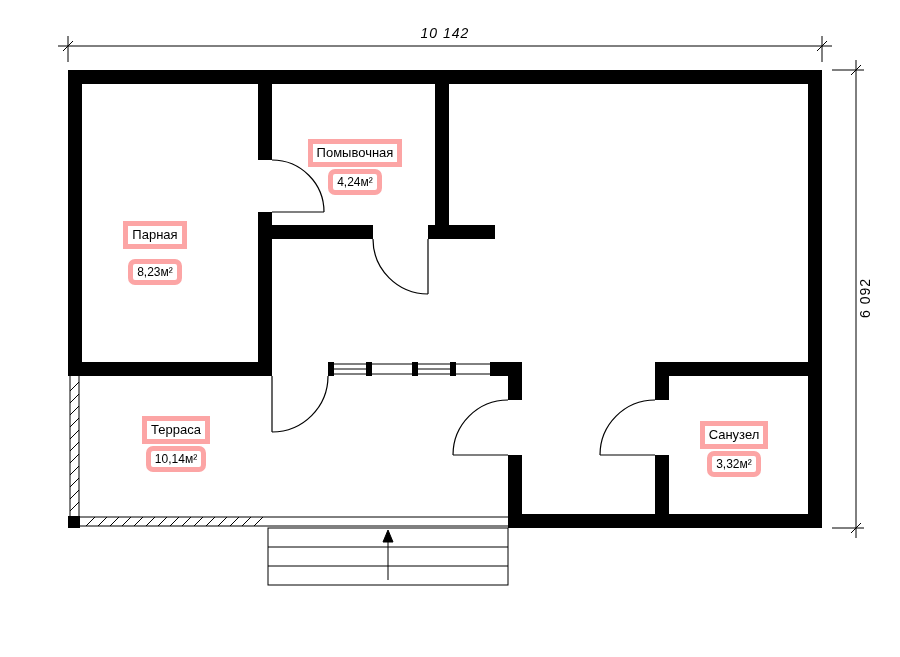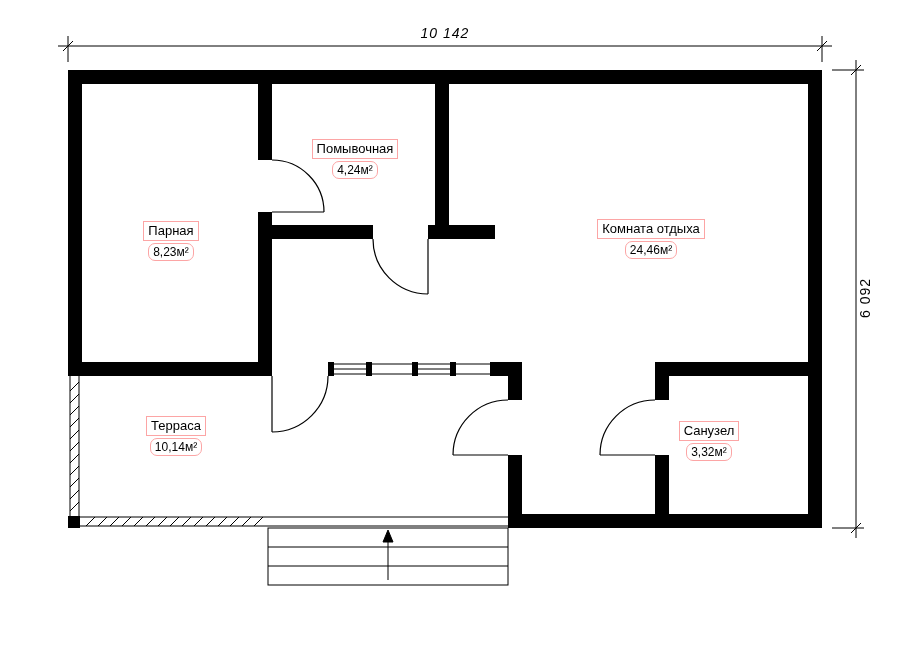--- a/index.html
+++ b/index.html
@@ -29,7 +29,7 @@
     align-items:center;
   }
   .room-name,.room-area{
-    border:1px solid #fca5a5;
+    border:5px solid #fca5a5;
     background:#fff;
     padding:0 4px;
     font-size:13px;

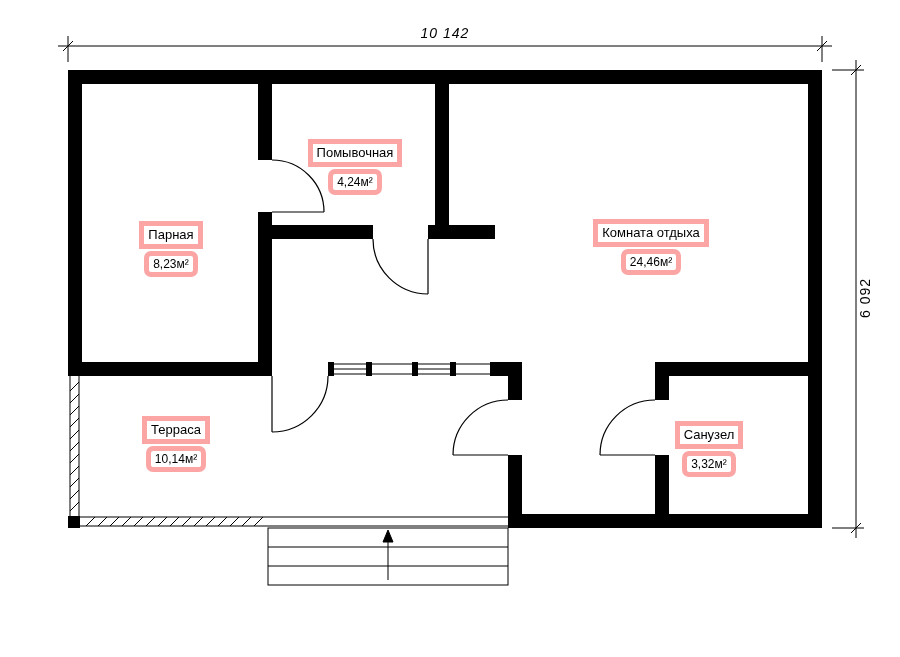--- a/index.html
+++ b/index.html
@@ -37,7 +37,7 @@
     white-space:nowrap;
   }
   .room-area{font-size:12px;margin-top:2px;line-height:16px;border-radius:7px;}
-  .lbl-parnaya{left:116px;top:221px;width:110px;}
+  .lbl-parnaya{left:100px;top:221px;width:110px;gap:8px;}
   .lbl-pomyvochnaya{left:300px;top:139px;width:110px;}
   .lbl-komnata{left:581px;top:219px;width:140px;}
   .lbl-terrasa{left:121px;top:416px;width:110px;}

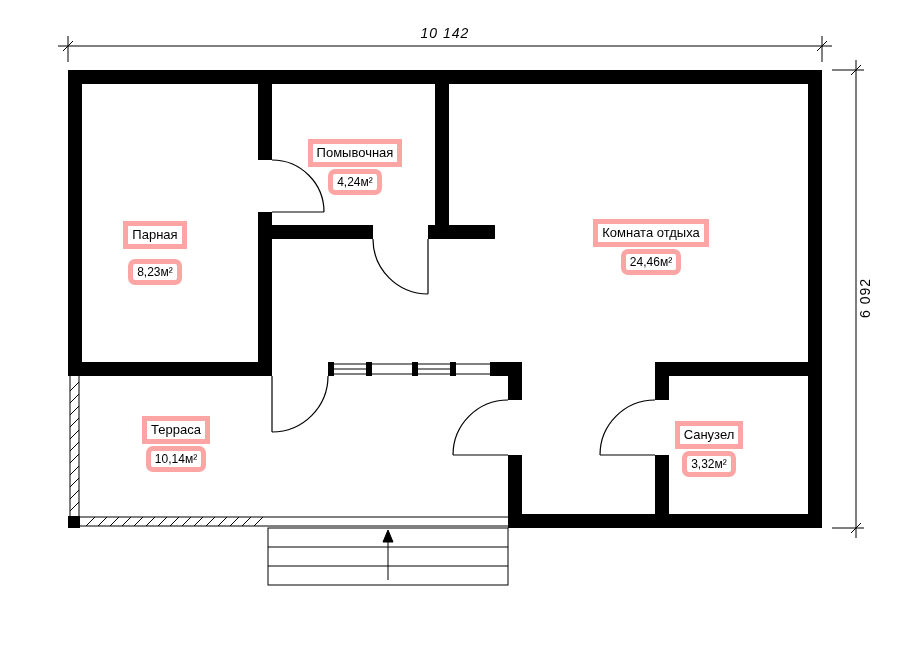--- a/index.html
+++ b/index.html
@@ -196,10 +196,6 @@
     <div class="room-area">4,24м²</div>
   </div>
 
-  <div class="room-label lbl-komnata">
-    <div class="room-name">Комната отдыха</div>
-    <div class="room-area">24,46м²</div>
-  </div>
 
   <div class="room-label lbl-terrasa">
     <div class="room-name">Терраса</div>

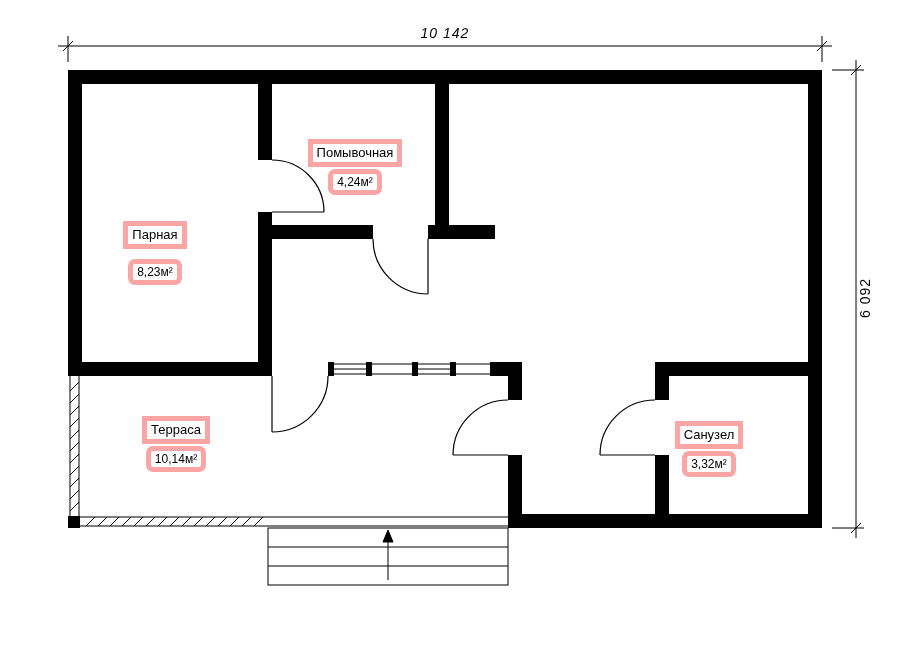--- a/index.html
+++ b/index.html
@@ -41,7 +41,7 @@
   .lbl-pomyvochnaya{left:300px;top:139px;width:110px;}
   .lbl-komnata{left:581px;top:219px;width:140px;}
   .lbl-terrasa{left:121px;top:416px;width:110px;}
-  .lbl-sanuzel{left:654px;top:421px;width:110px;}
+  .lbl-sanuzel{left:679px;top:421px;width:110px;}
 </style>
 </head>
 <body>

